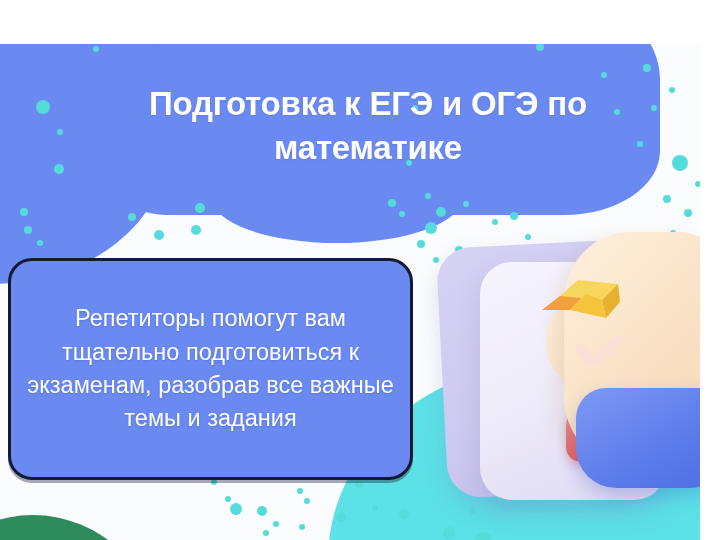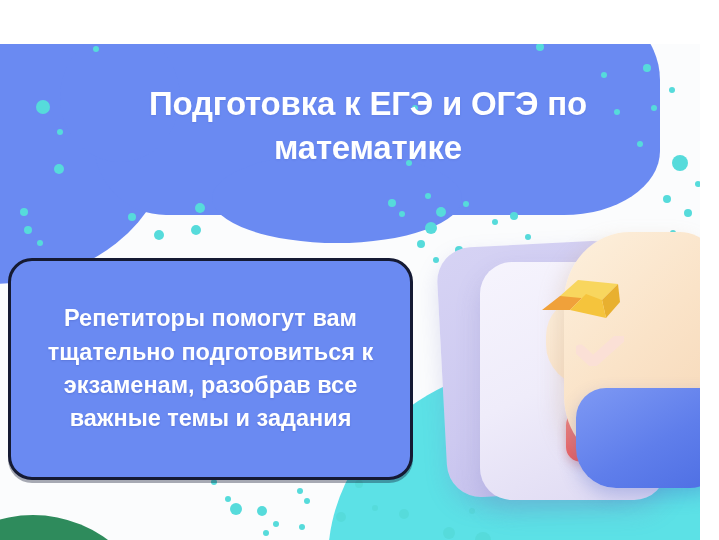--- a/index.html
+++ b/index.html
@@ -103,7 +103,7 @@
   }
   #body-card-text {
     color:#ffffff;
-    font-weight:bold;
+    font-weight:normal;
     font-size:23.5px;
     line-height:1.42;
     text-align:center;

